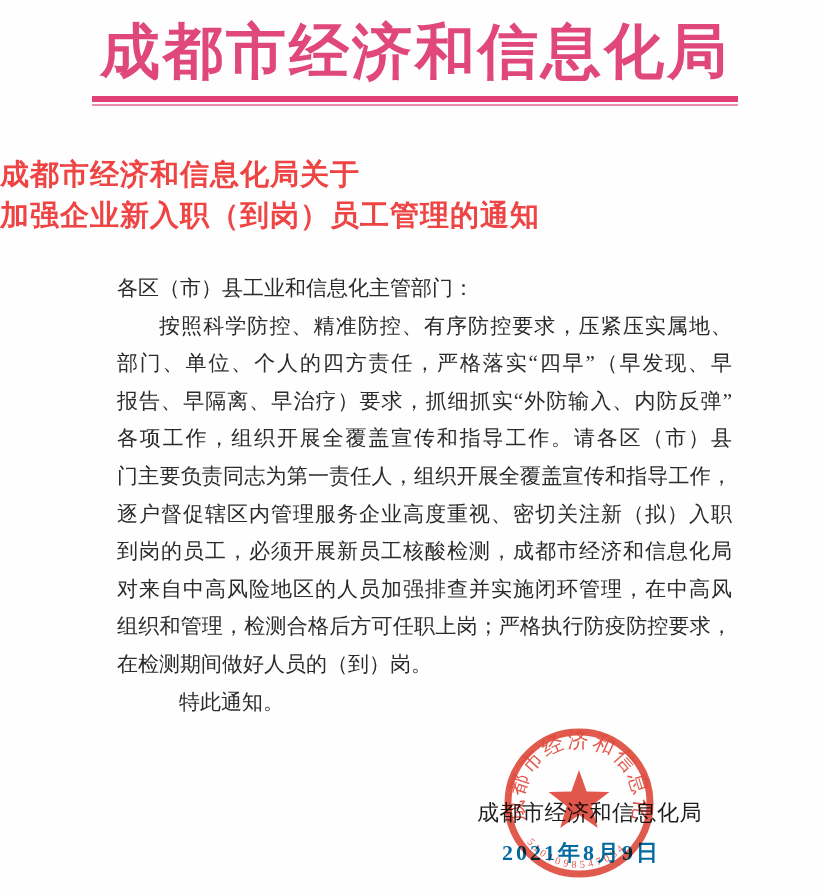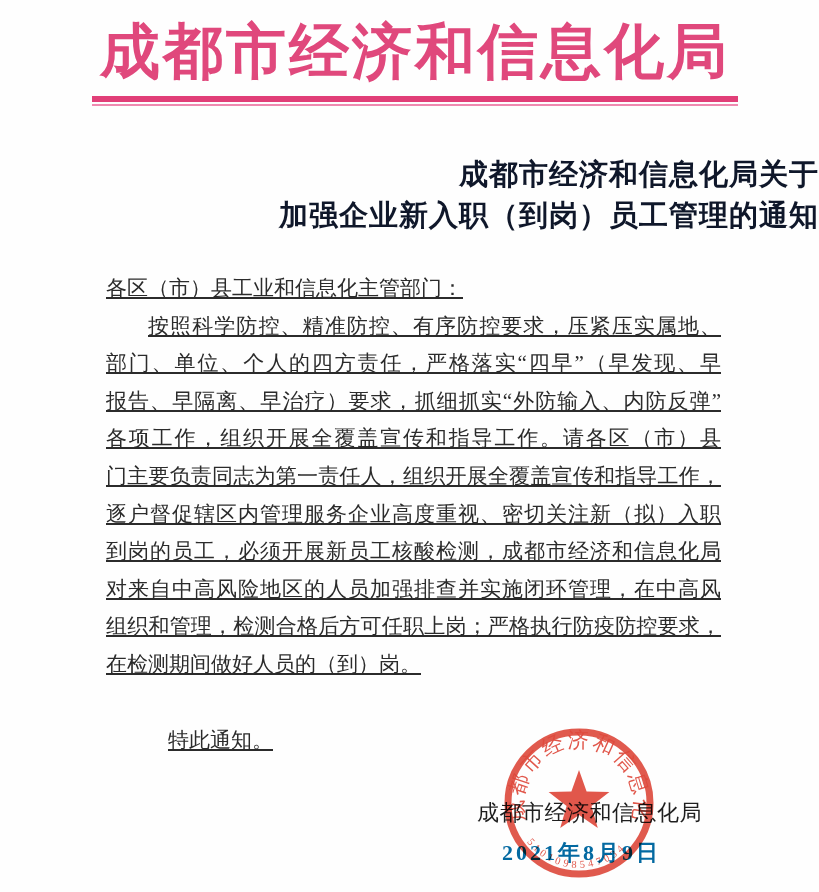--- a/index.html
+++ b/index.html
@@ -38,11 +38,11 @@
   .doc-title {
     position: absolute;
     top: 154px; left: 0; width: 819px;
-    text-align: right;
+    text-align: left;
     font-weight: 700;
     font-size: 29px;
     line-height: 41px;
-    color: #0f172a;
+    color: #ef4444;
     letter-spacing: 1px;
   }
   

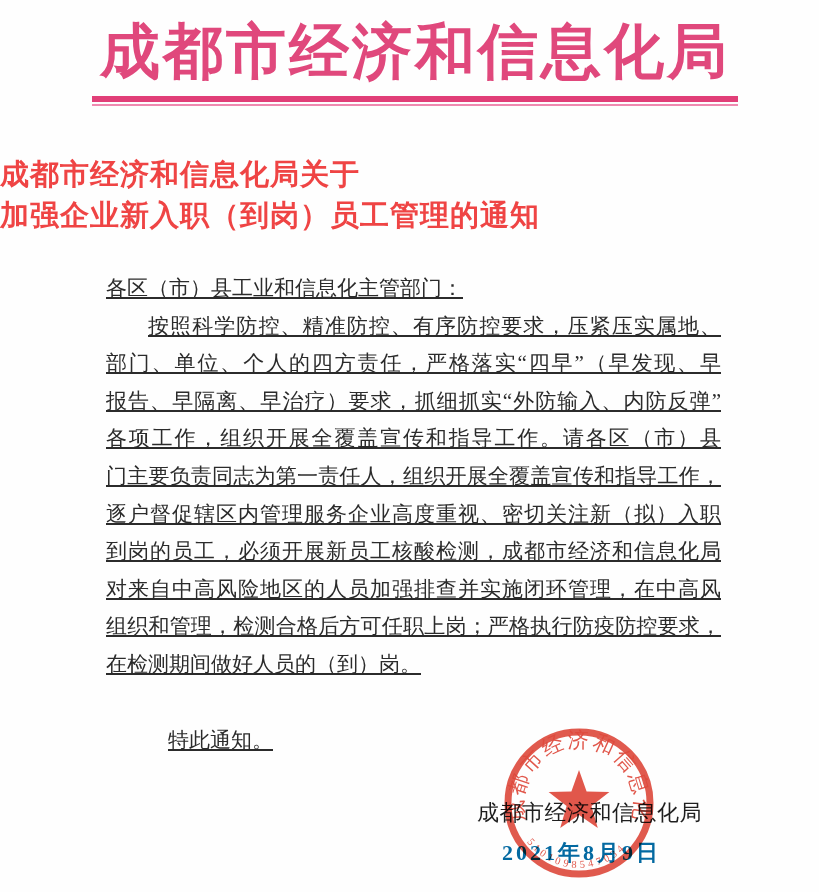--- a/index.html
+++ b/index.html
@@ -48,10 +48,9 @@
   
   .body-block {
     position: absolute;
-    top: 270px; left: 106px; width: 615px;
+    top: 270px; left: 117px; width: 615px;
     font-size: 21px;
     color: #2b2b2b;
-    text-decoration: underline;
   }
   .bline {
     height: 37.6px;

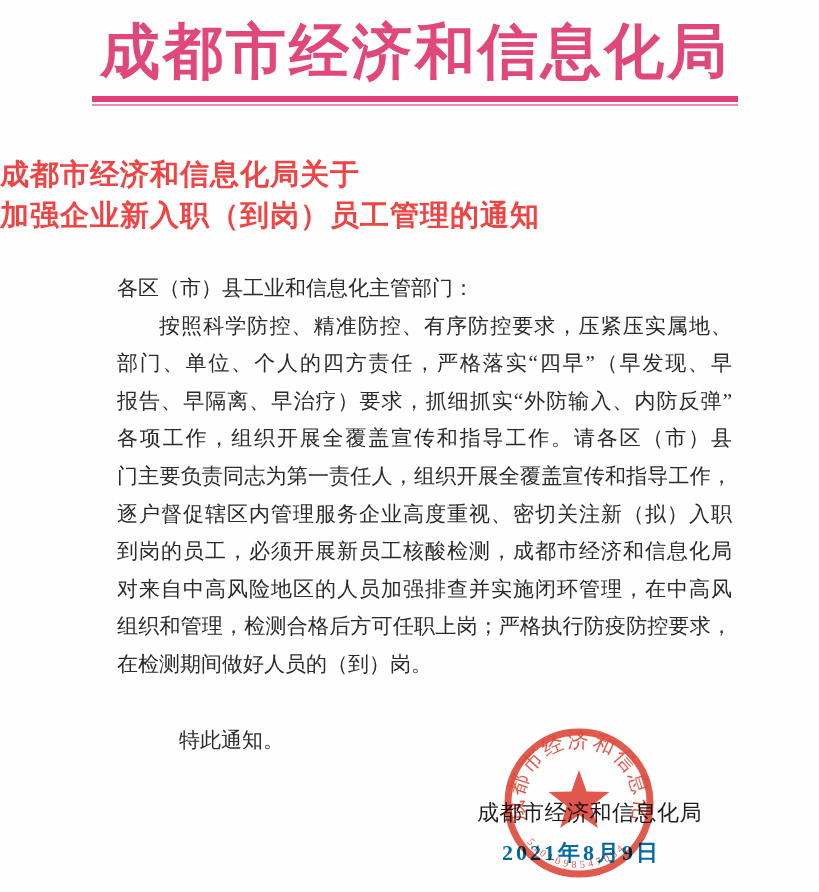--- a/index.html
+++ b/index.html
@@ -64,7 +64,7 @@
     overflow: hidden;
   }
   .bline.indent { padding-left: 42px; }
-  .bline.closing { padding-left: 62px; margin-top: 38px; }
+  .bline.closing { padding-left: 62px; }
   
   .sig-org {
     position: absolute;

